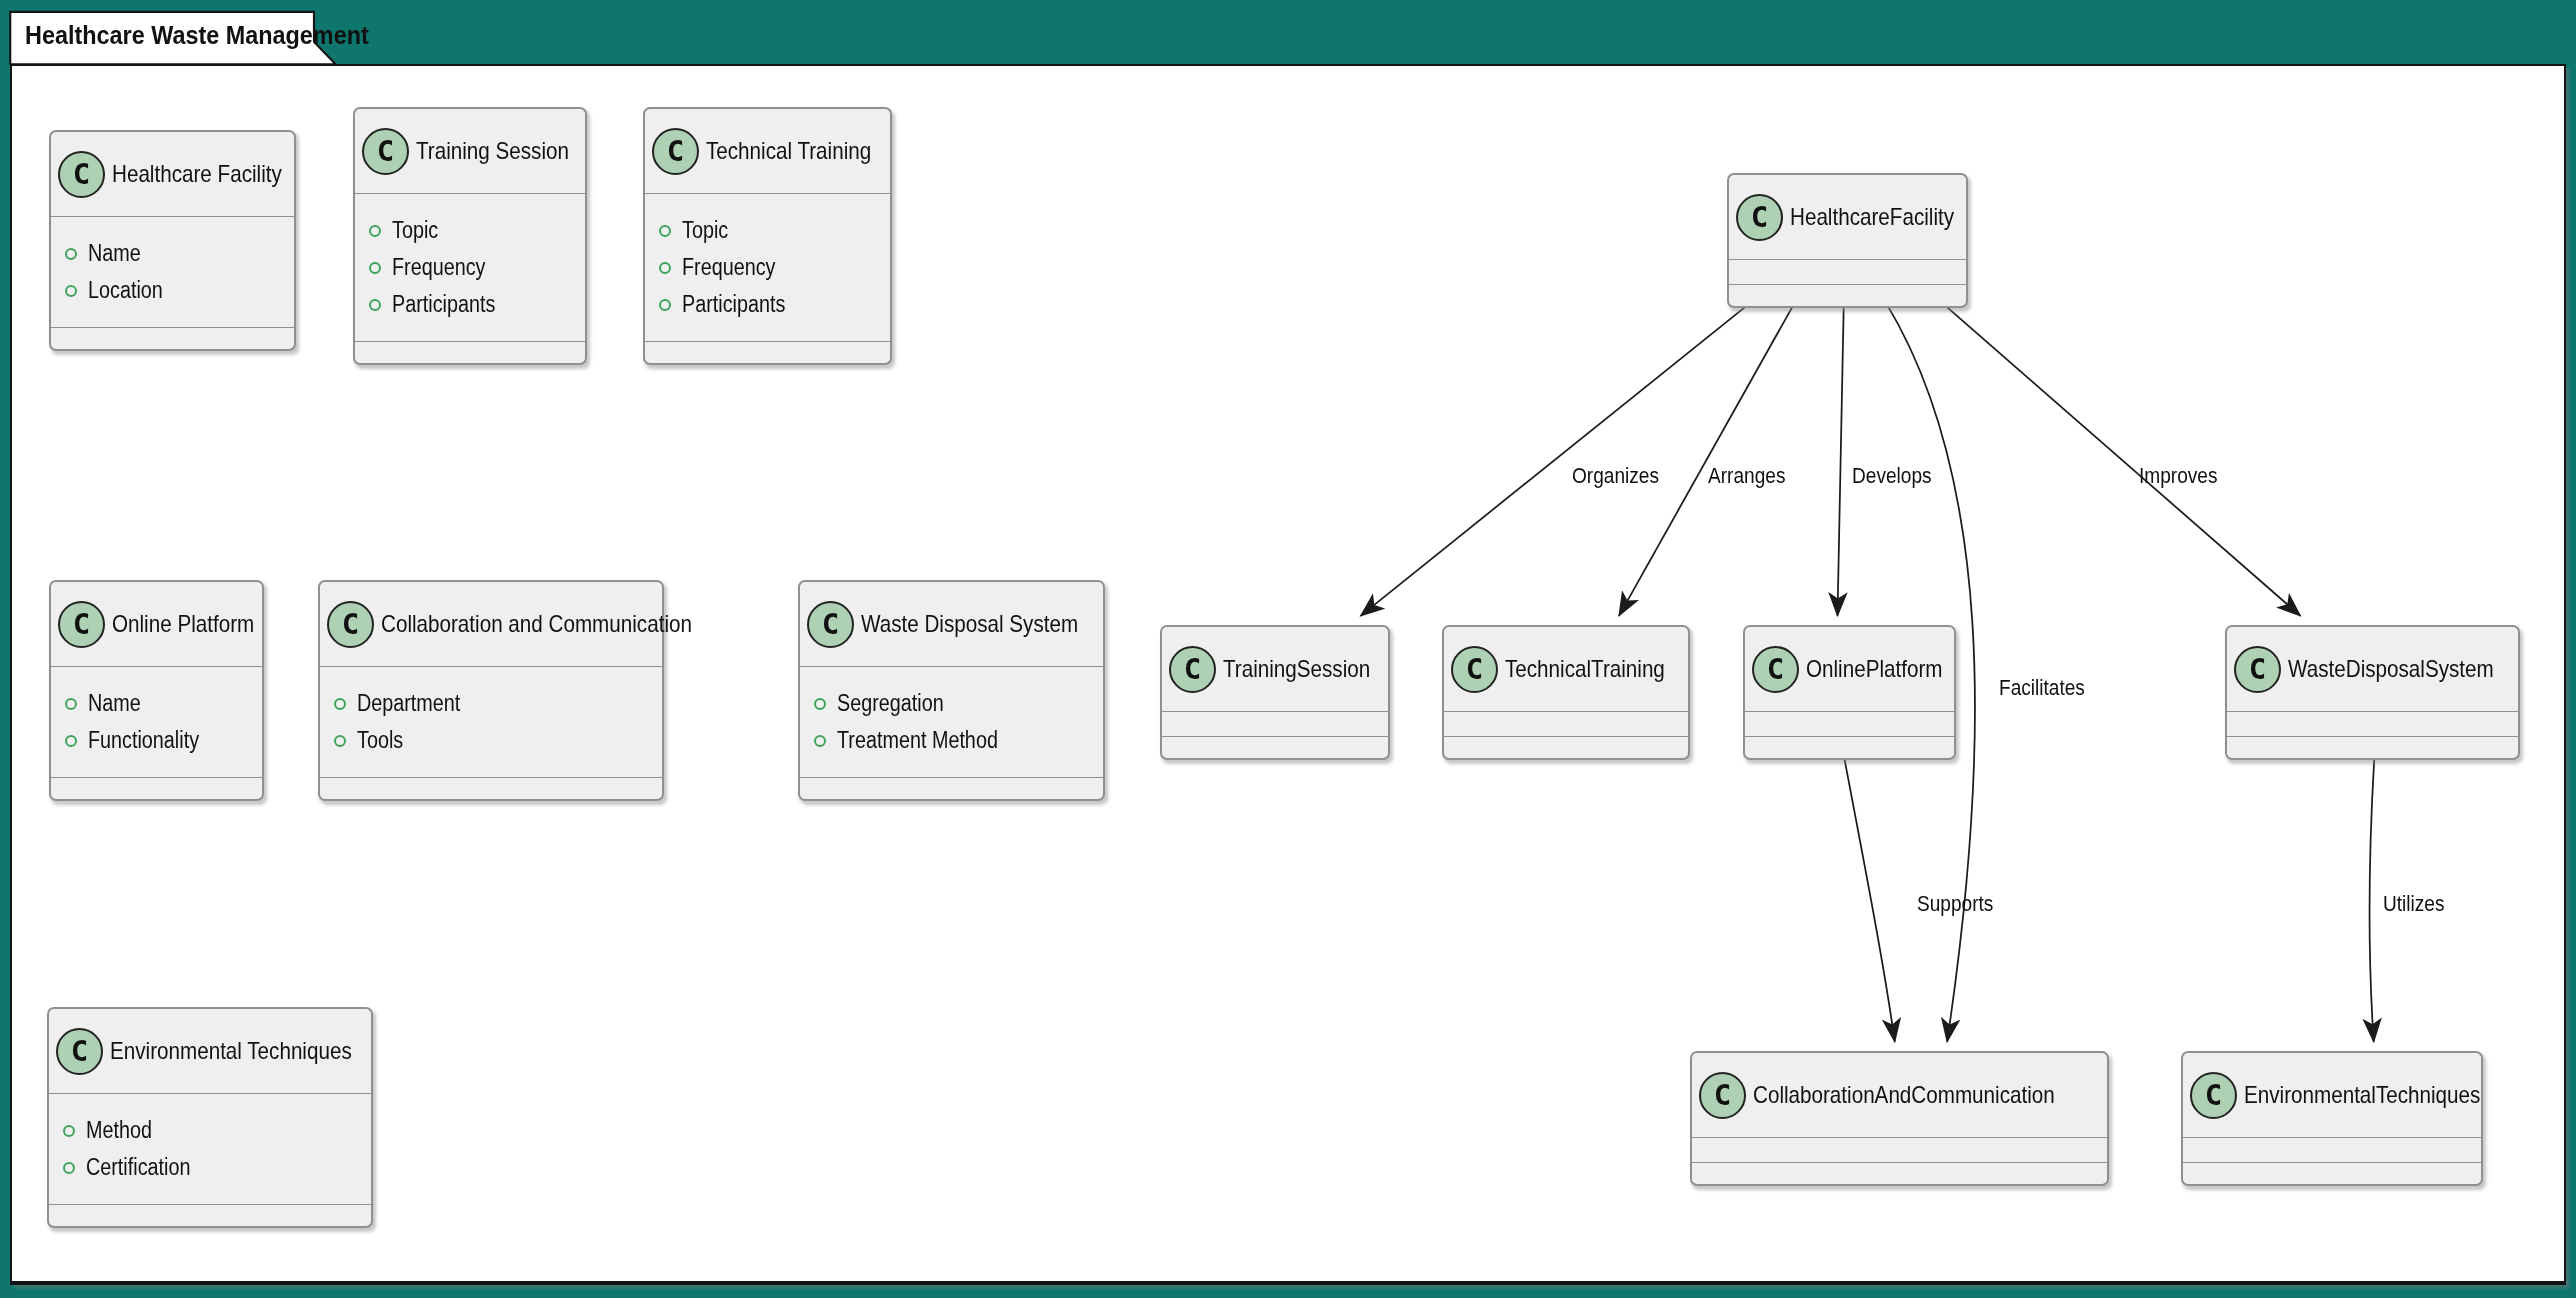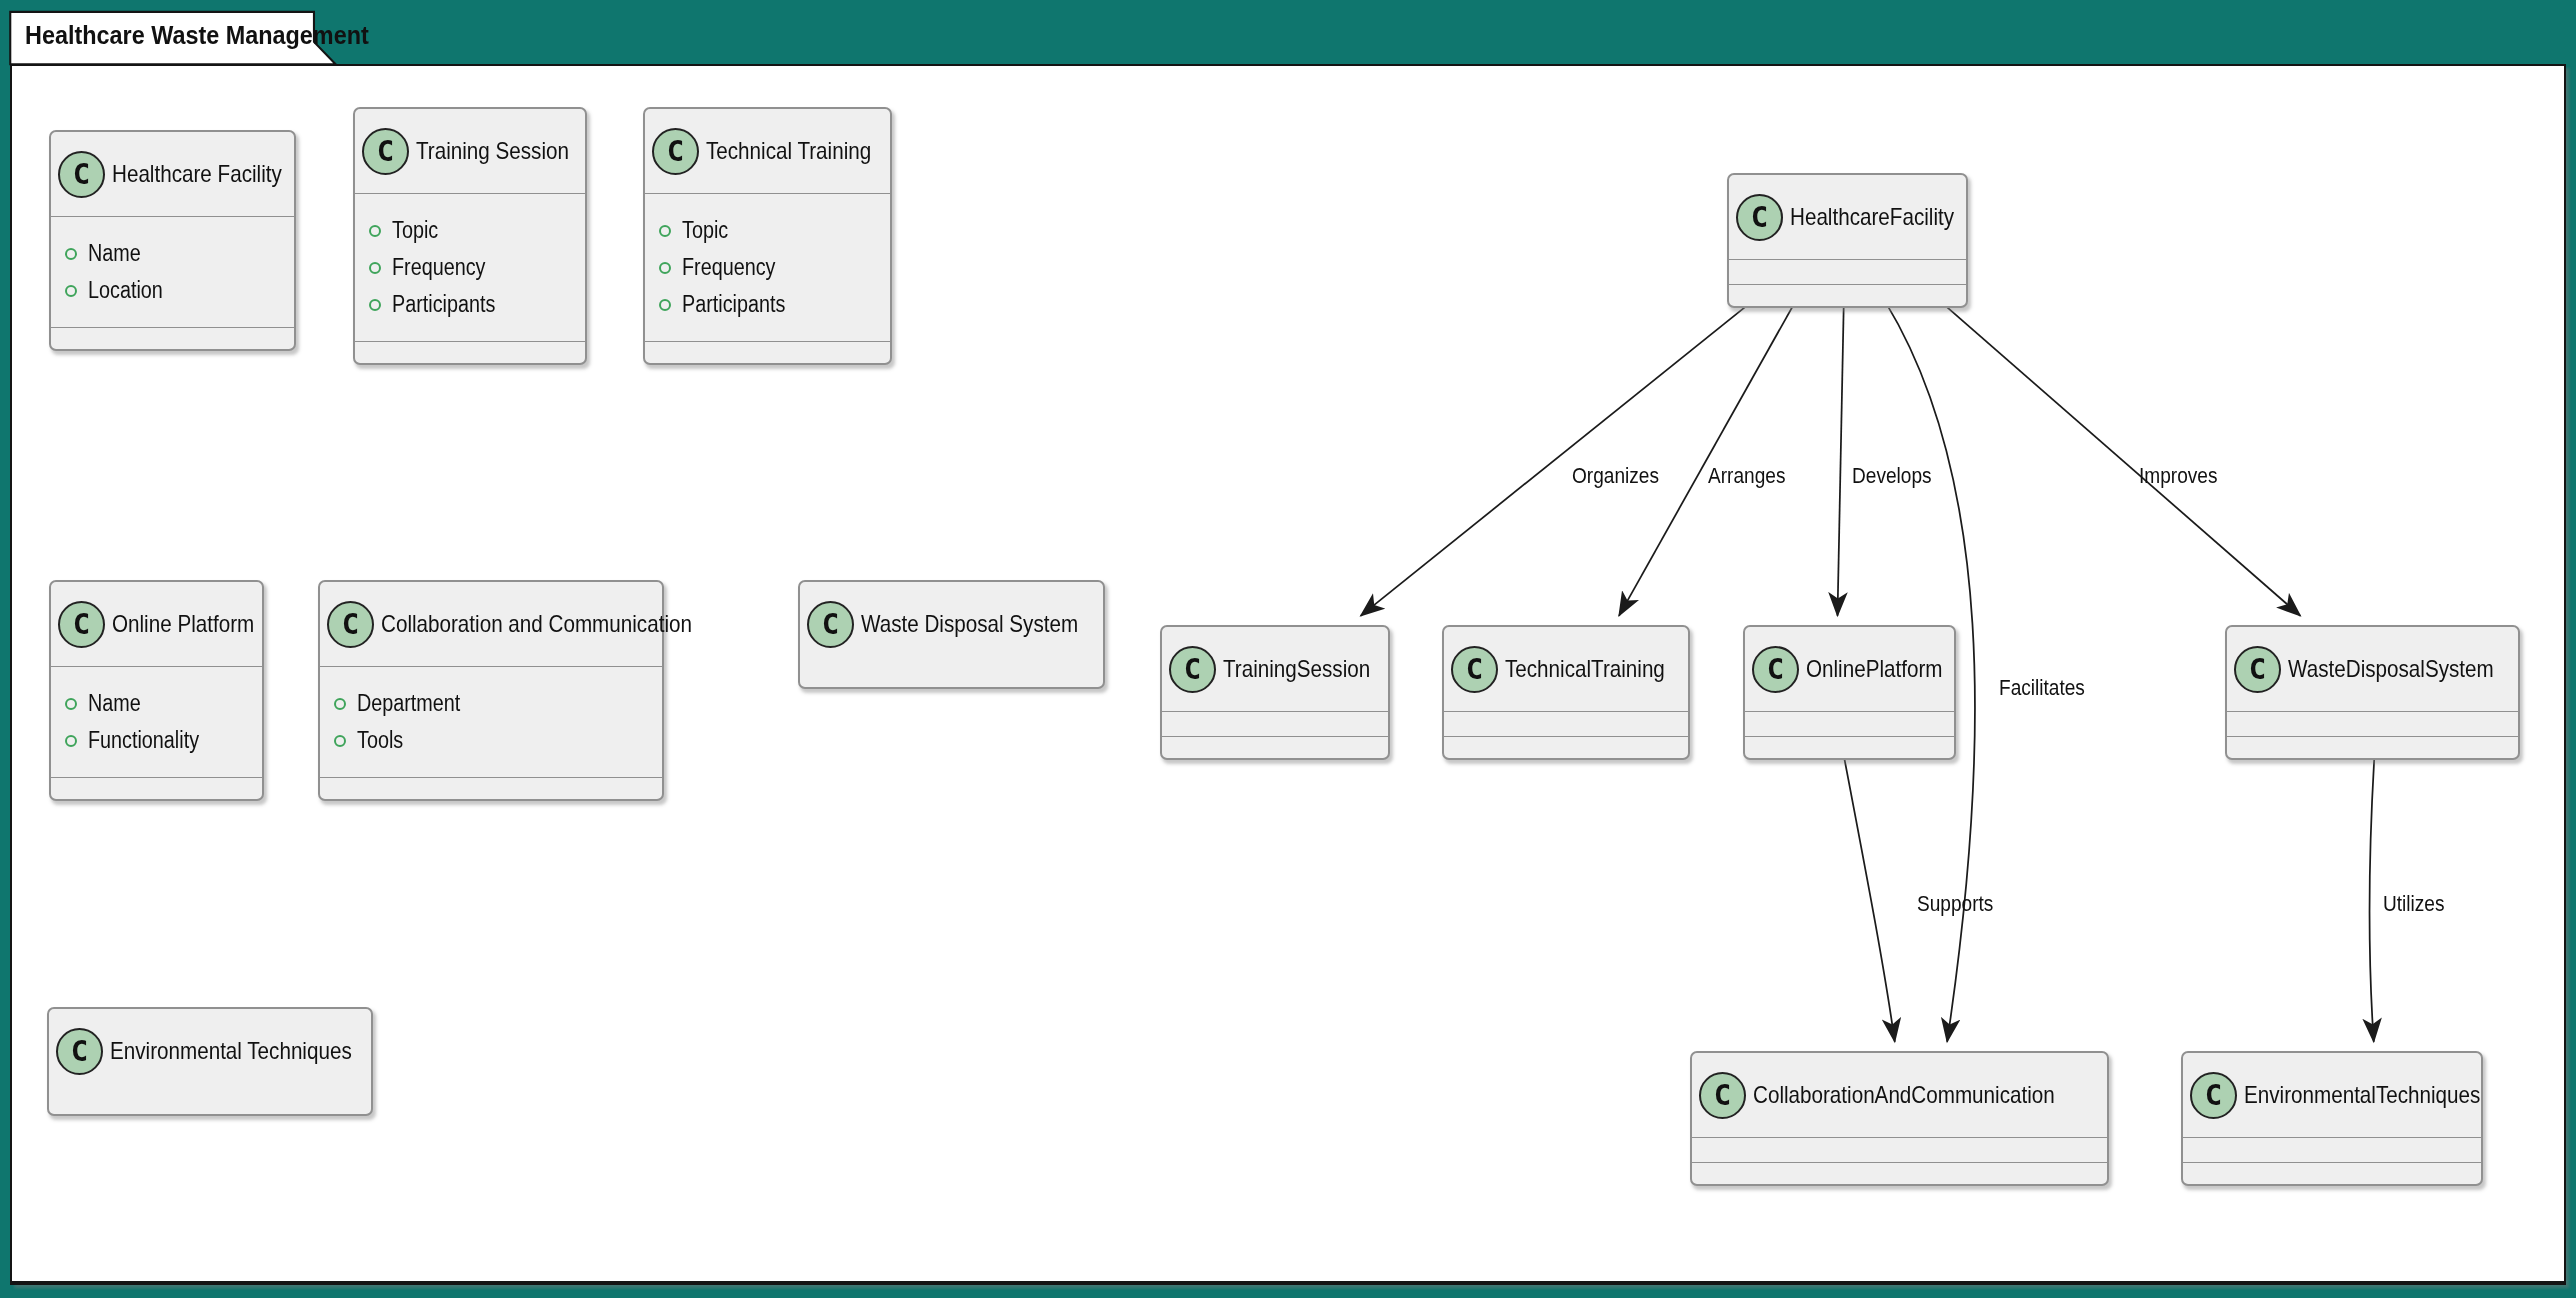--- a/index.html
+++ b/index.html
@@ -180,6 +180,16 @@
         </span>
       <span class="cname">Waste Disposal System</span>
     </div>
+    <div class="cls-attrs">
+      <div class="attr">
+          <span class="dot"></span>
+          <span class="atext">Segregation</span>
+        </div>
+      <div class="attr">
+          <span class="dot"></span>
+          <span class="atext">Treatment Method</span>
+        </div>
+    </div>
     <div class="cls-m"></div>
   </div>
 

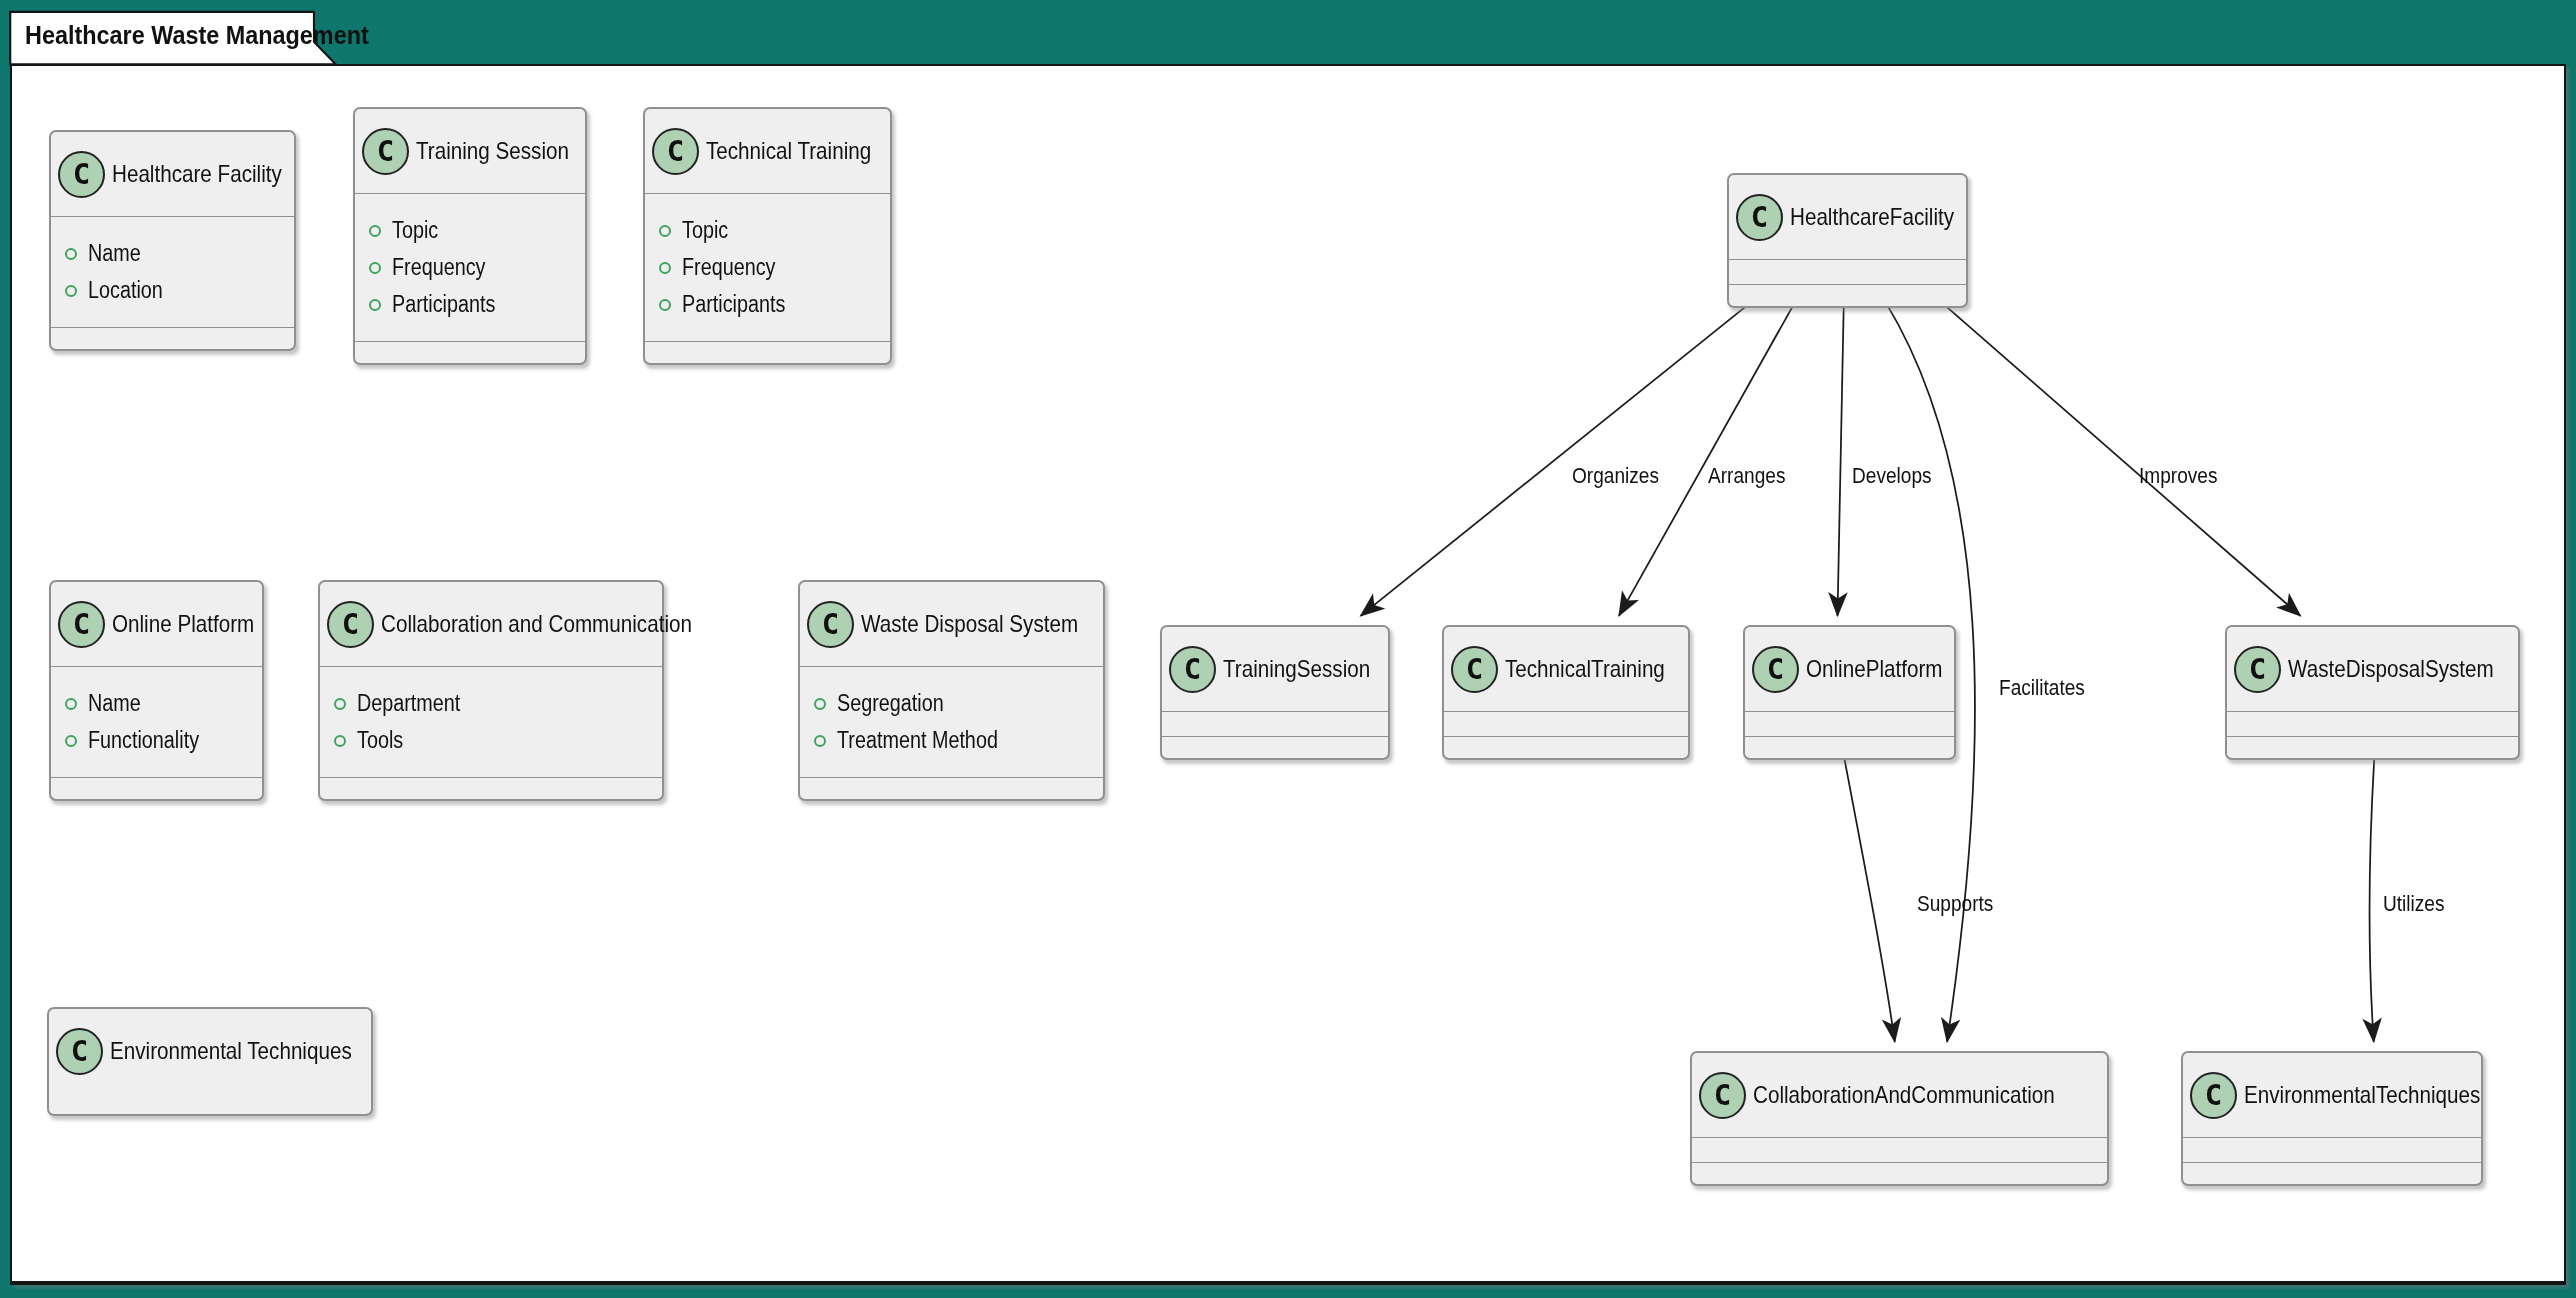--- a/index.html
+++ b/index.html
@@ -200,6 +200,16 @@
         </span>
       <span class="cname">Environmental Techniques</span>
     </div>
+    <div class="cls-attrs">
+      <div class="attr">
+          <span class="dot"></span>
+          <span class="atext">Method</span>
+        </div>
+      <div class="attr">
+          <span class="dot"></span>
+          <span class="atext">Certification</span>
+        </div>
+    </div>
     <div class="cls-m"></div>
   </div>
 

